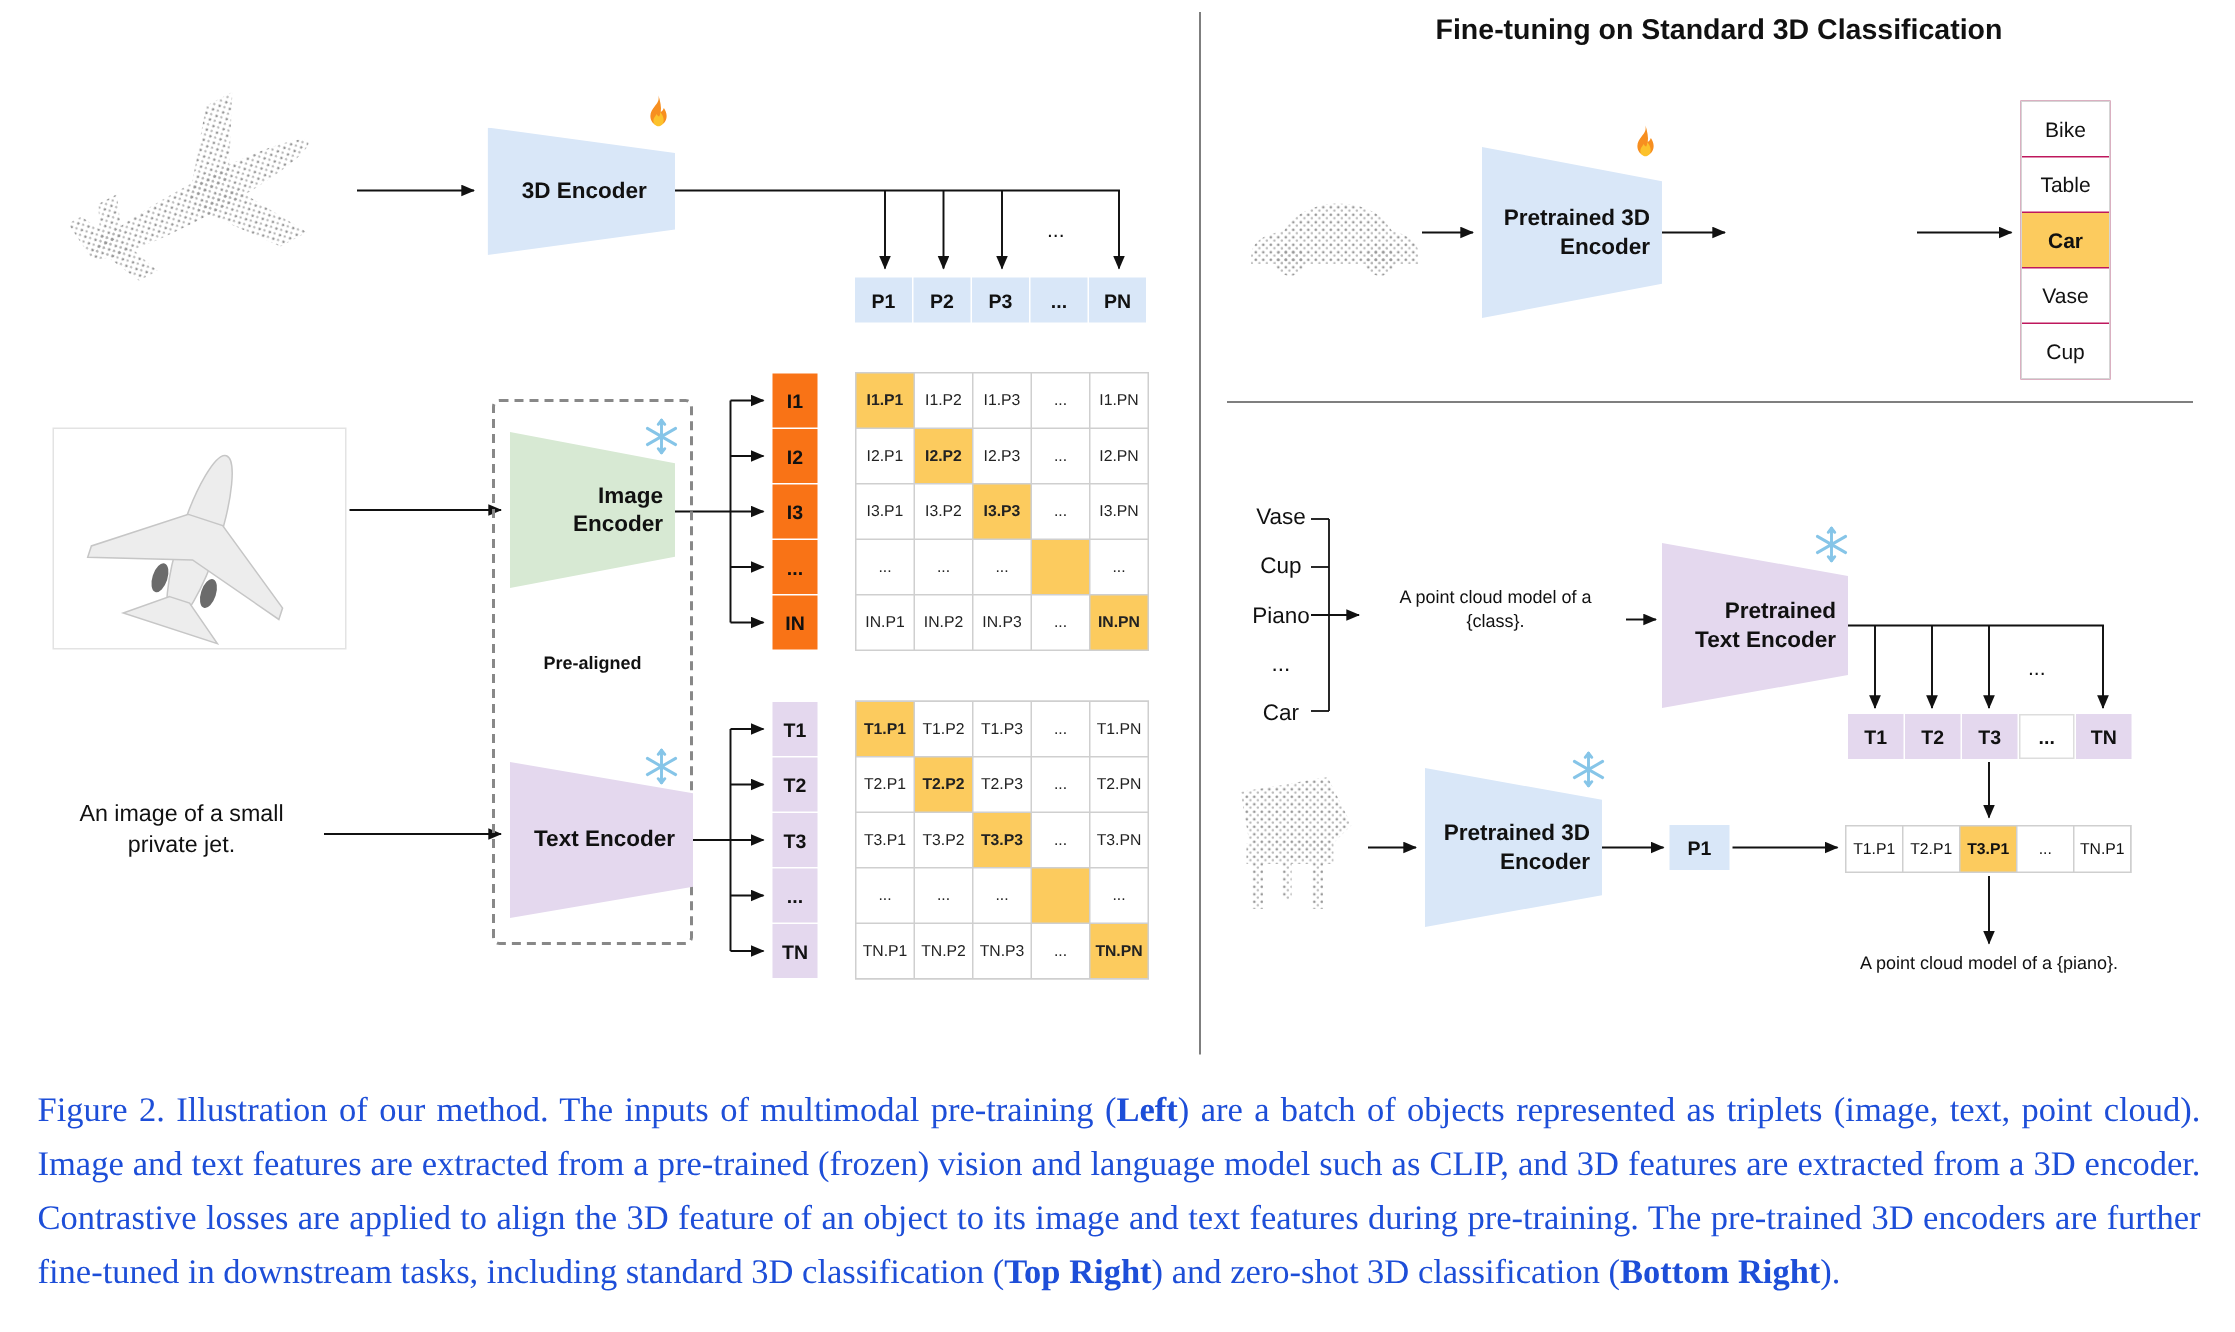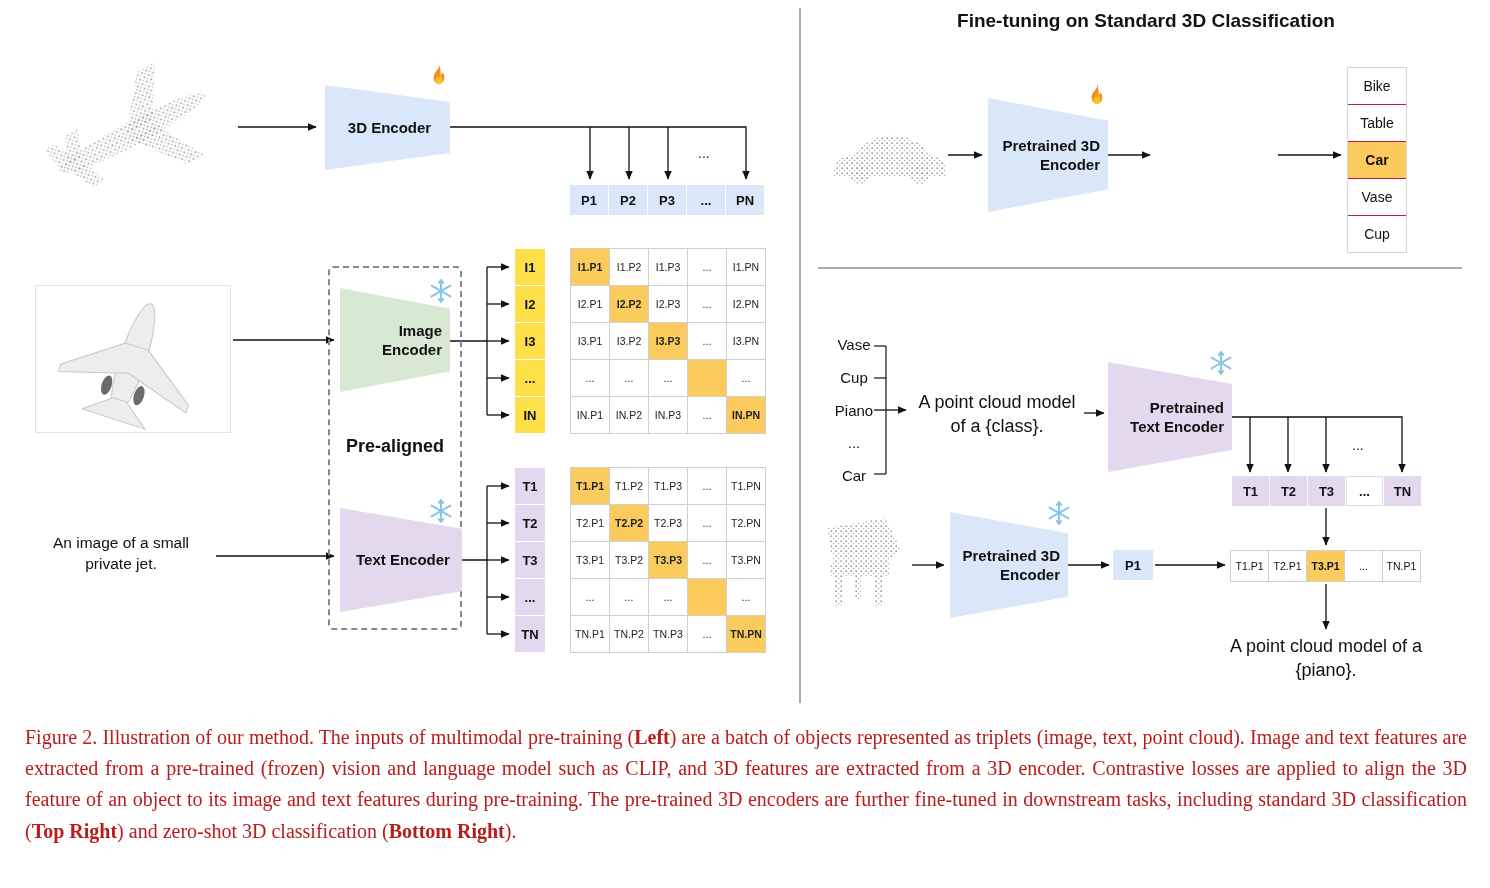--- a/index.html
+++ b/index.html
@@ -35,7 +35,7 @@
 
   .lcol { position:absolute; display:grid; grid-auto-rows:36px; gap:1px; width:30px; }
   .lcol .lcell { display:flex; align-items:center; justify-content:center; font-weight:bold; font-size:13px; }
-  .lcol.green .lcell  { background:#fde047; }
+  .lcol.green .lcell  { background:#f97316; }
   .lcol.purple .lcell { background:#e4d8ee; }
 
   .dashed-box { position:absolute; border:2px dashed #888; border-radius:5px; }

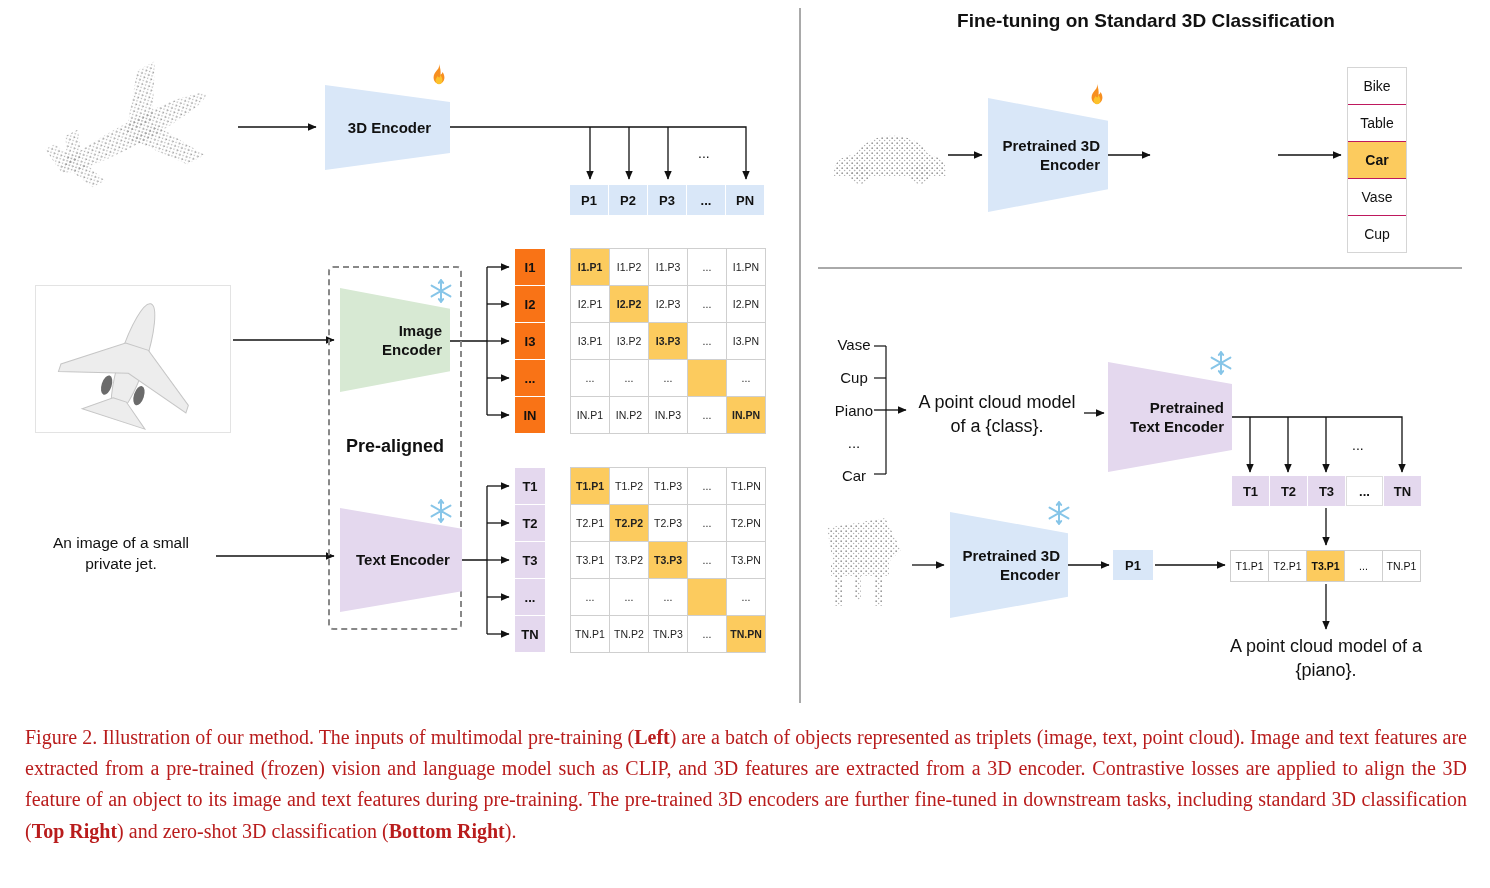--- a/index.html
+++ b/index.html
@@ -39,7 +39,7 @@
   .lcol.purple .lcell { background:#e4d8ee; }
 
   .dashed-box { position:absolute; border:2px dashed #888; border-radius:5px; }
-  .plain-text { position:absolute; font-size:18px; text-align:center; line-height:1.35; }
+  .plain-text { position:absolute; font-size:12px; text-align:center; line-height:1.35; }
 
   .photo { position:absolute; background:#fff; border:1px solid #e3e3e3; }
 

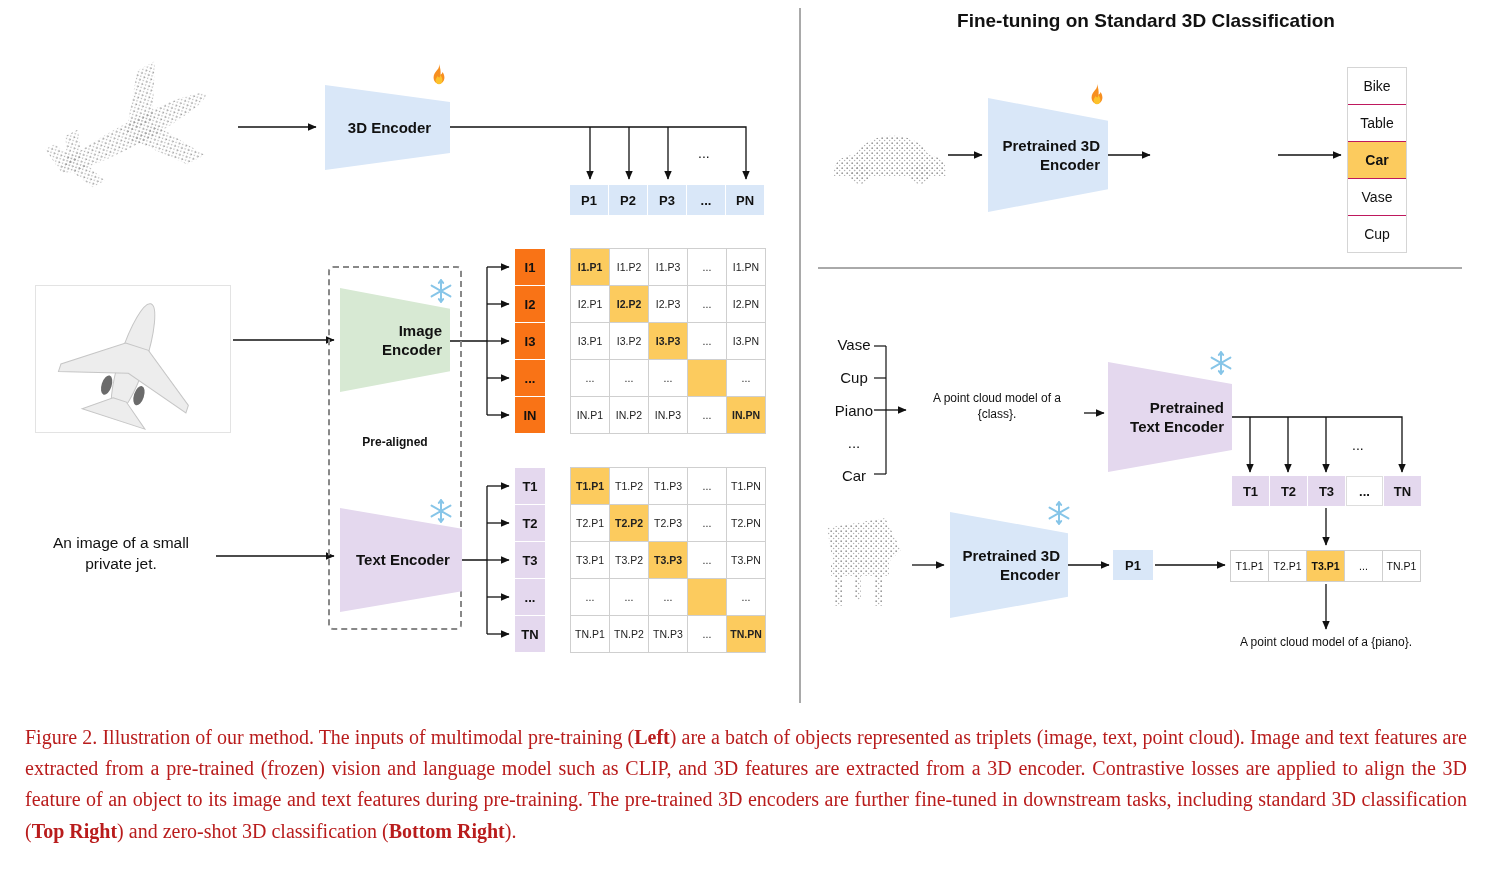--- a/index.html
+++ b/index.html
@@ -64,8 +64,8 @@
   .prow .pcell.hl { background:#fccb5e; font-weight:bold; }
 
   .caption { position:absolute; left:25px; top:722px; width:1442px;
-             font-family:"Liberation Serif", serif; font-size:20px; line-height:1.56;
-             text-align:justify; color:#b91c1c; }
+             font-family:"Liberation Serif", serif; font-size:23px; line-height:1.56;
+             text-align:justify; color:#1d4ed8; }
   .caption b { font-weight:bold; }
 
   .svgtext { font-family:"Liberation Sans", sans-serif; font-size:14px; fill:#111; }

